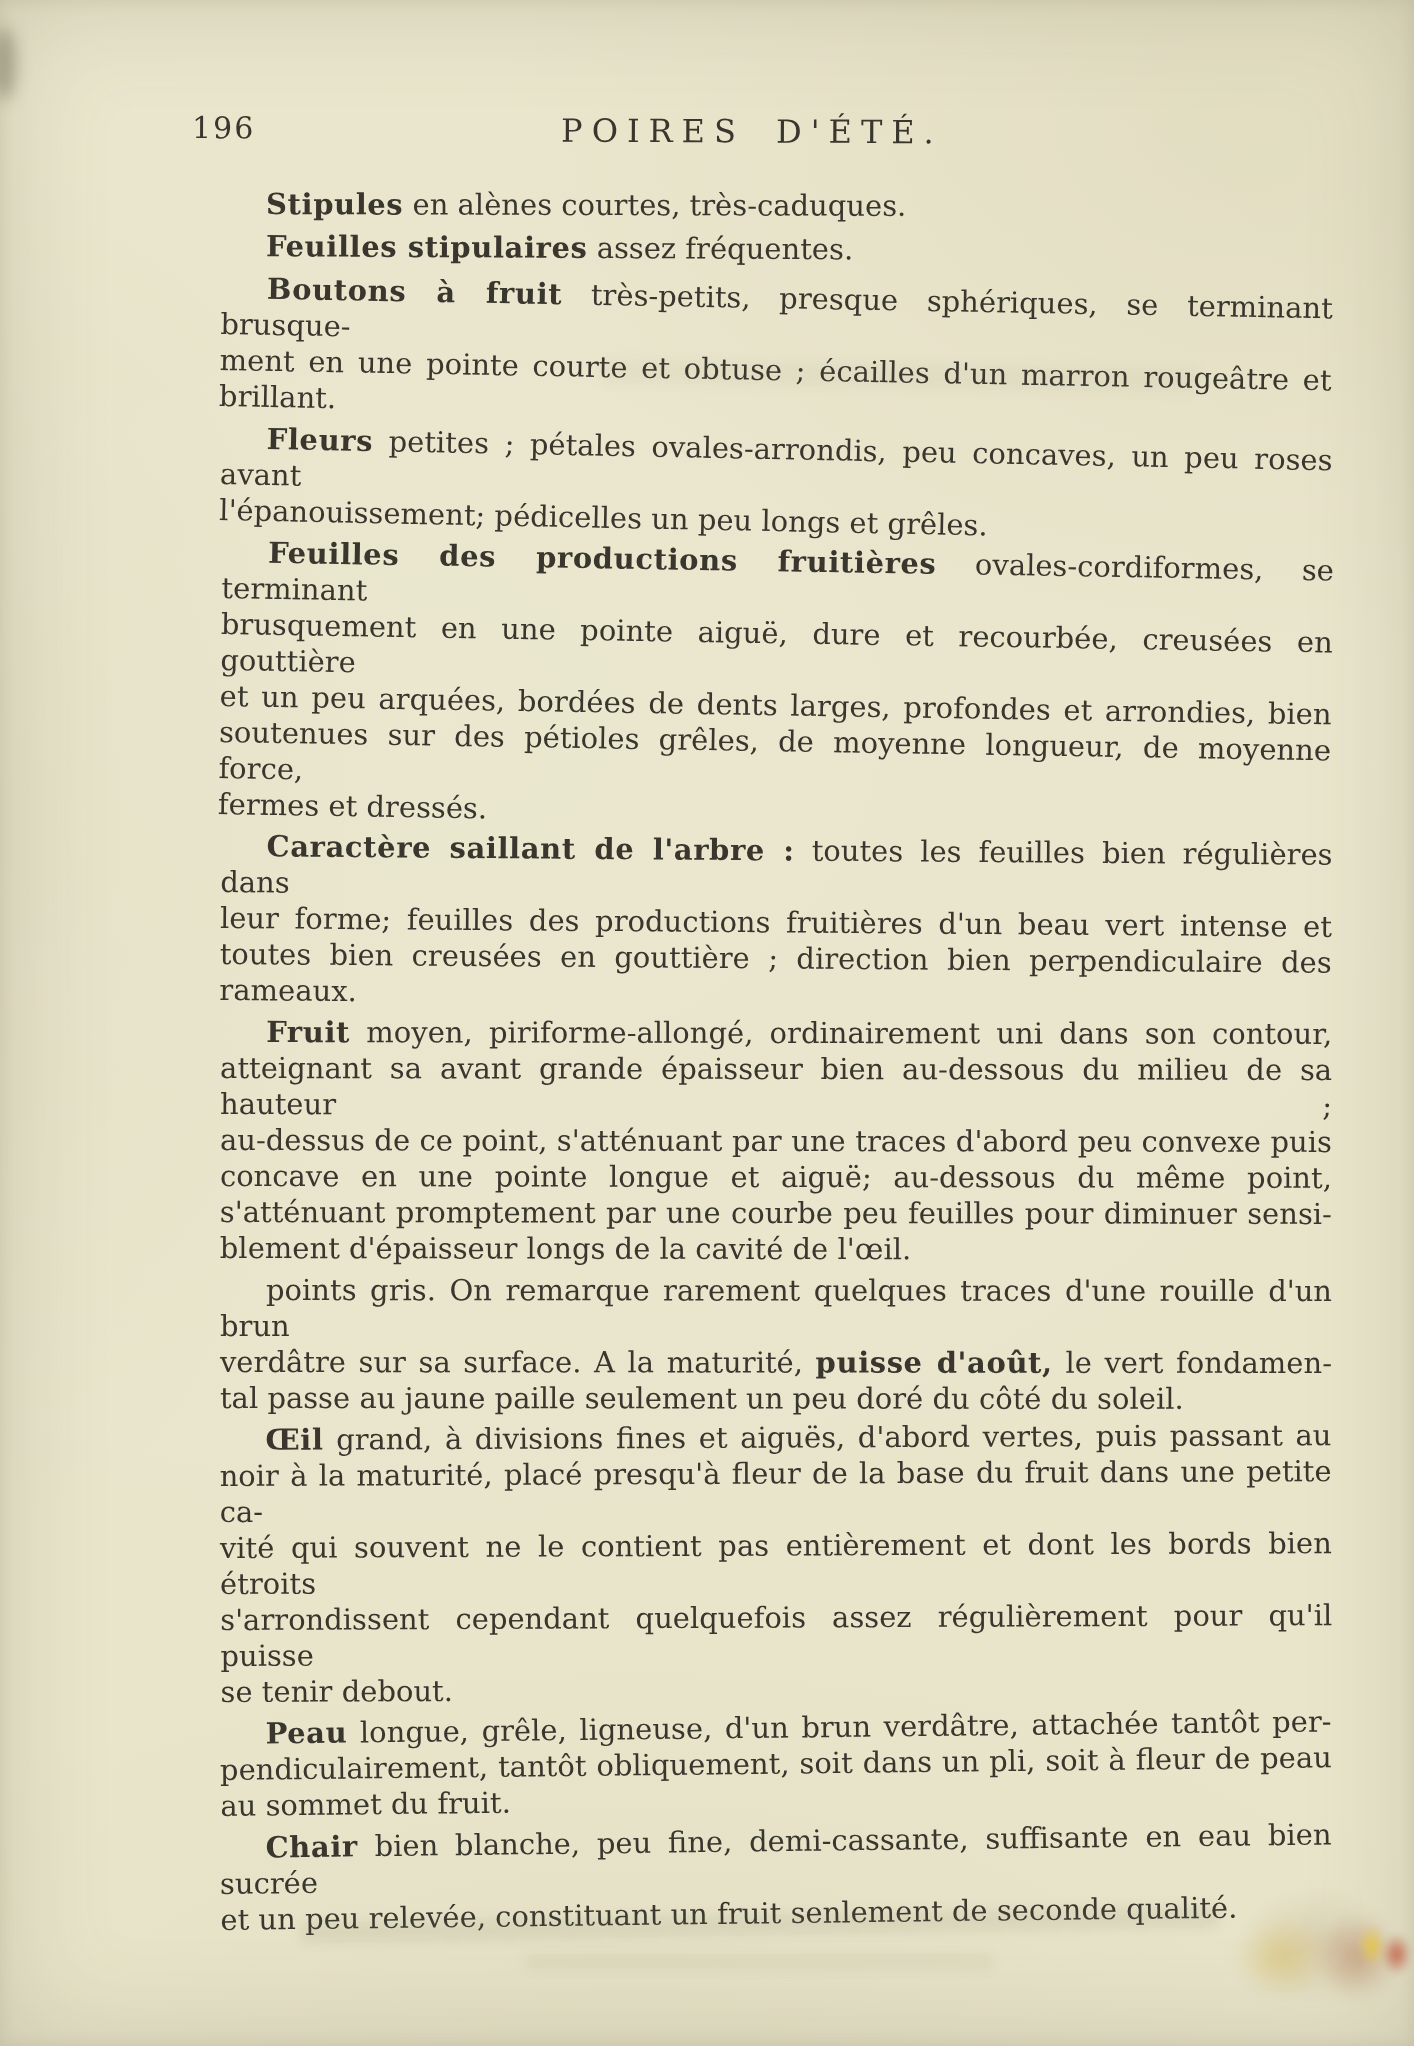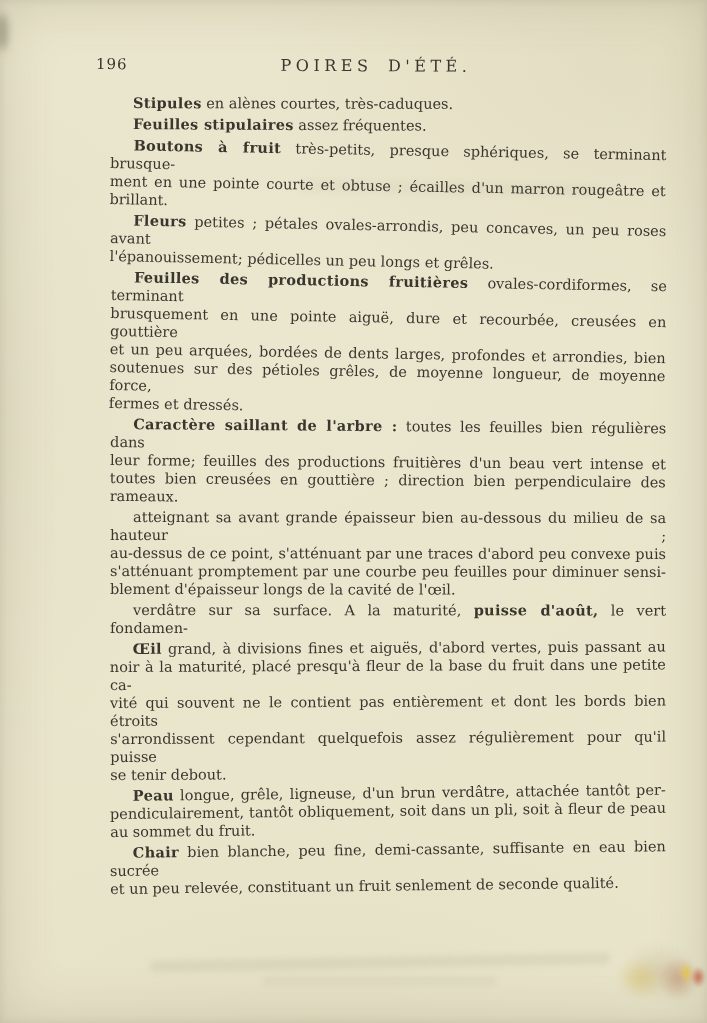--- a/index.html
+++ b/index.html
@@ -128,6 +128,7 @@
         <div class="line last">rameaux.</div>
       </div>
       <div class="para">
+        <div class="line"><b>Fruit</b> moyen, piriforme-allongé, ordinairement uni dans son contour,</div>
         <div class="line">atteignant sa avant grande épaisseur bien au-dessous du milieu de sa hauteur ;</div>
         <div class="line">au-dessus de ce point, s'atténuant par une traces d'abord peu convexe puis</div>
         <div class="line">s'atténuant promptement par une courbe peu feuilles pour diminuer sensi-</div>

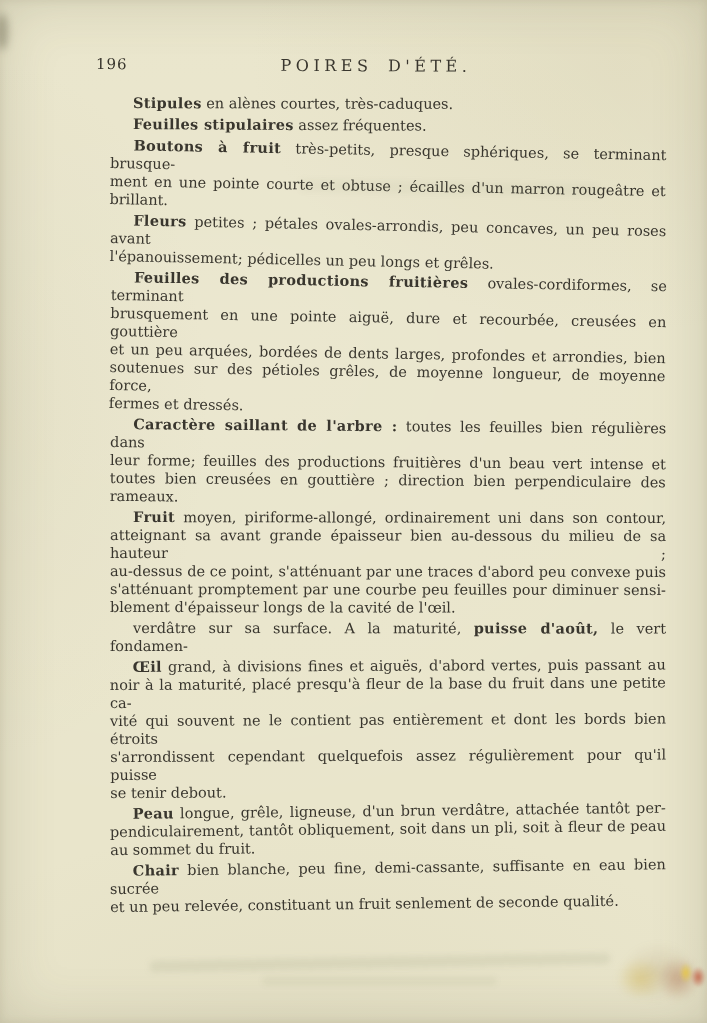--- a/index.html
+++ b/index.html
@@ -131,6 +131,7 @@
         <div class="line"><b>Fruit</b> moyen, piriforme-allongé, ordinairement uni dans son contour,</div>
         <div class="line">atteignant sa avant grande épaisseur bien au-dessous du milieu de sa hauteur ;</div>
         <div class="line">au-dessus de ce point, s'atténuant par une traces d'abord peu convexe puis</div>
+        <div class="line">concave en une pointe longue et aiguë; au-dessous du même point,</div>
         <div class="line">s'atténuant promptement par une courbe peu feuilles pour diminuer sensi-</div>
         <div class="line last">blement d'épaisseur longs de la cavité de l'œil.</div>
       </div>

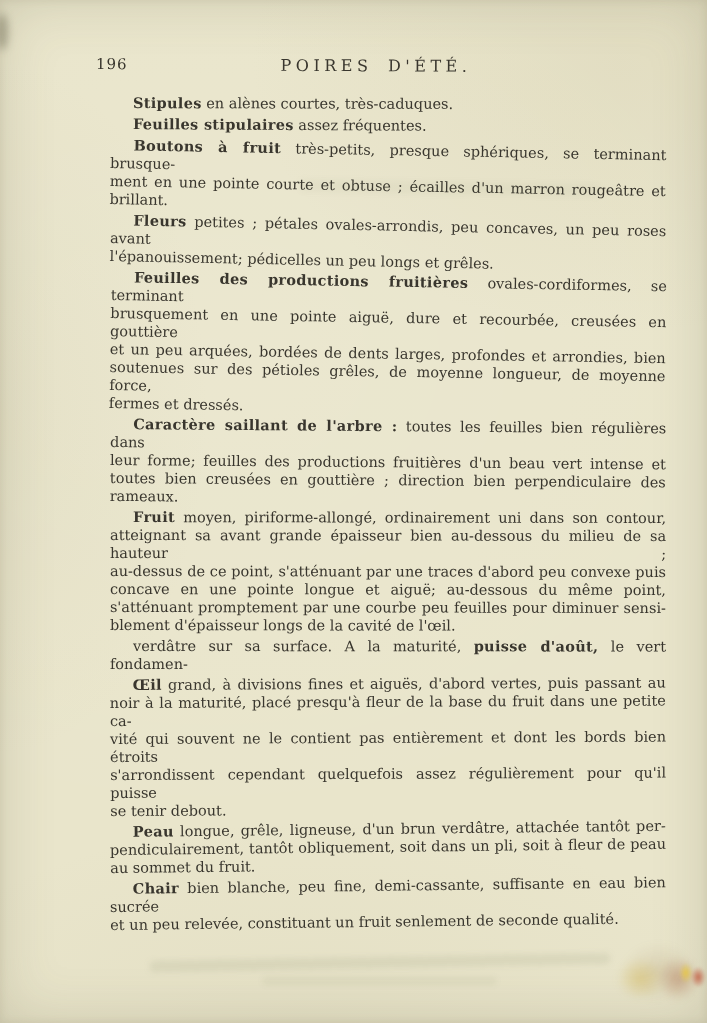--- a/index.html
+++ b/index.html
@@ -136,6 +136,7 @@
         <div class="line last">blement d'épaisseur longs de la cavité de l'œil.</div>
       </div>
       <div class="para">
+        <div class="line">points gris. On remarque rarement quelques traces d'une rouille d'un brun</div>
         <div class="line">verdâtre sur sa surface. A la maturité, <b>puisse d'août,</b> le vert fondamen-</div>
       </div>
       <div class="para">

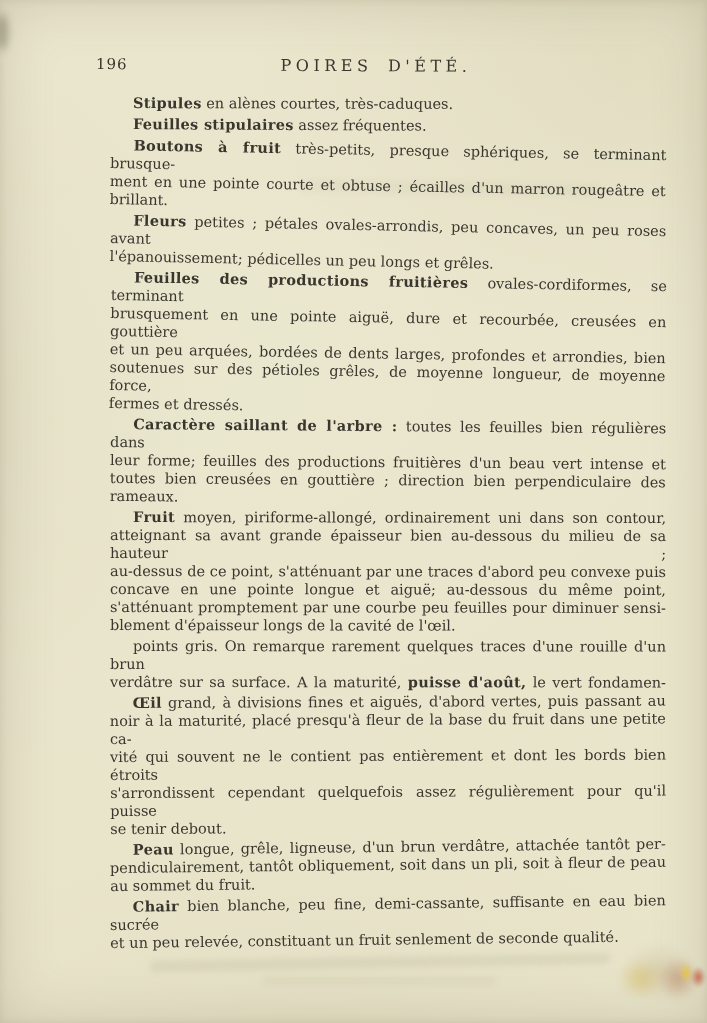--- a/index.html
+++ b/index.html
@@ -138,6 +138,7 @@
       <div class="para">
         <div class="line">points gris. On remarque rarement quelques traces d'une rouille d'un brun</div>
         <div class="line">verdâtre sur sa surface. A la maturité, <b>puisse d'août,</b> le vert fondamen-</div>
+        <div class="line last">tal passe au jaune paille seulement un peu doré du côté du soleil.</div>
       </div>
       <div class="para">
         <div class="line"><b>Œil</b> grand, à divisions fines et aiguës, d'abord vertes, puis passant au</div>

